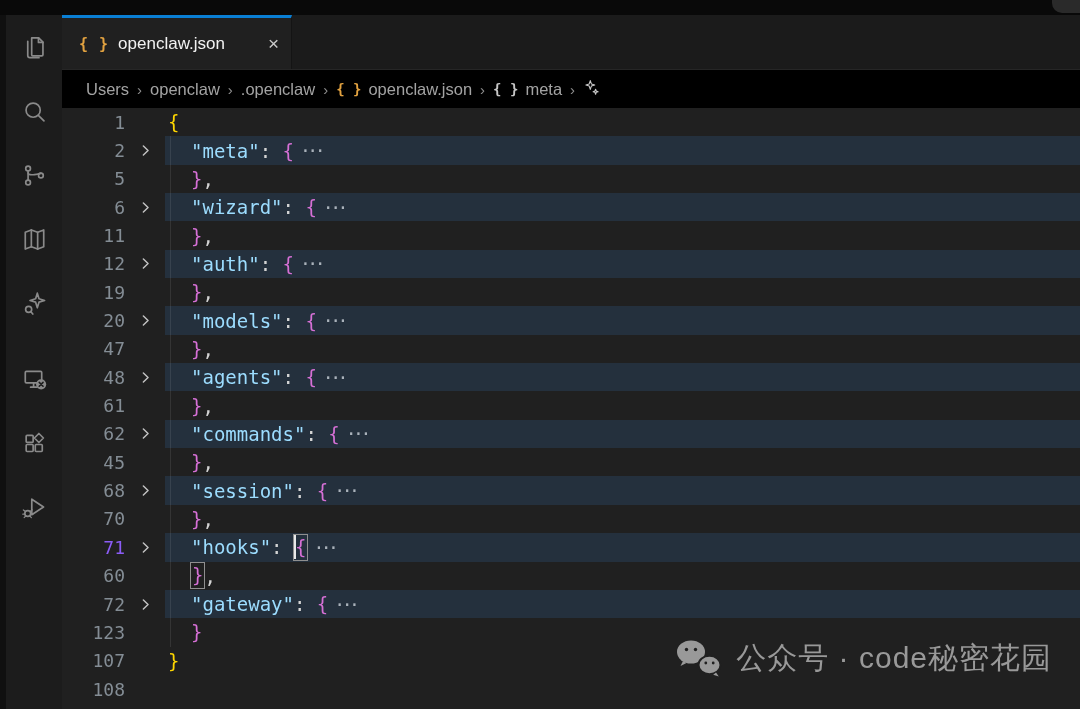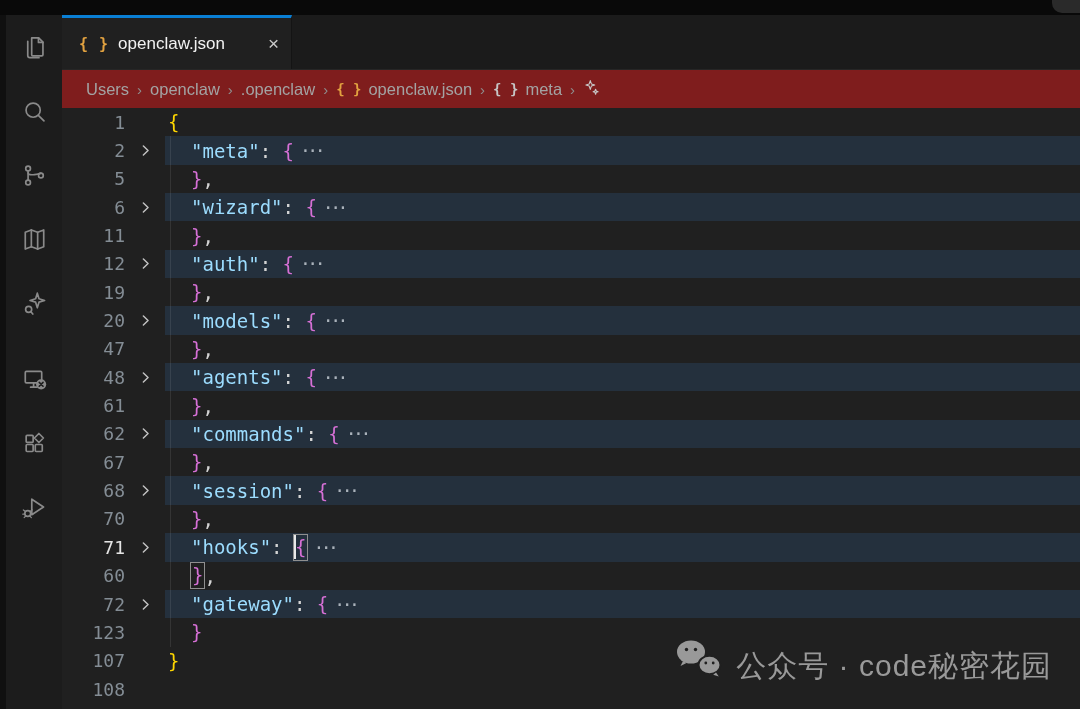--- a/index.html
+++ b/index.html
@@ -31,7 +31,7 @@
   .tab-close{margin-left:auto;color:#c9c9c9;font-size:19px;line-height:1;}
 
   .breadcrumbs{height:38px;display:flex;align-items:center;padding-left:24px;color:#a3a3a3;
-               font-size:16.5px;background:#7f1d1d;}
+               font-size:16.5px;background:#000000;}
   .bc-item{display:flex;align-items:center;gap:7px;white-space:nowrap;}
   .bc-sep{margin:0 8px;color:#8f8f8f;font-size:15px;}
   .bc-braces{font-family:"DejaVu Sans Mono",monospace;font-weight:bold;font-size:14px;}

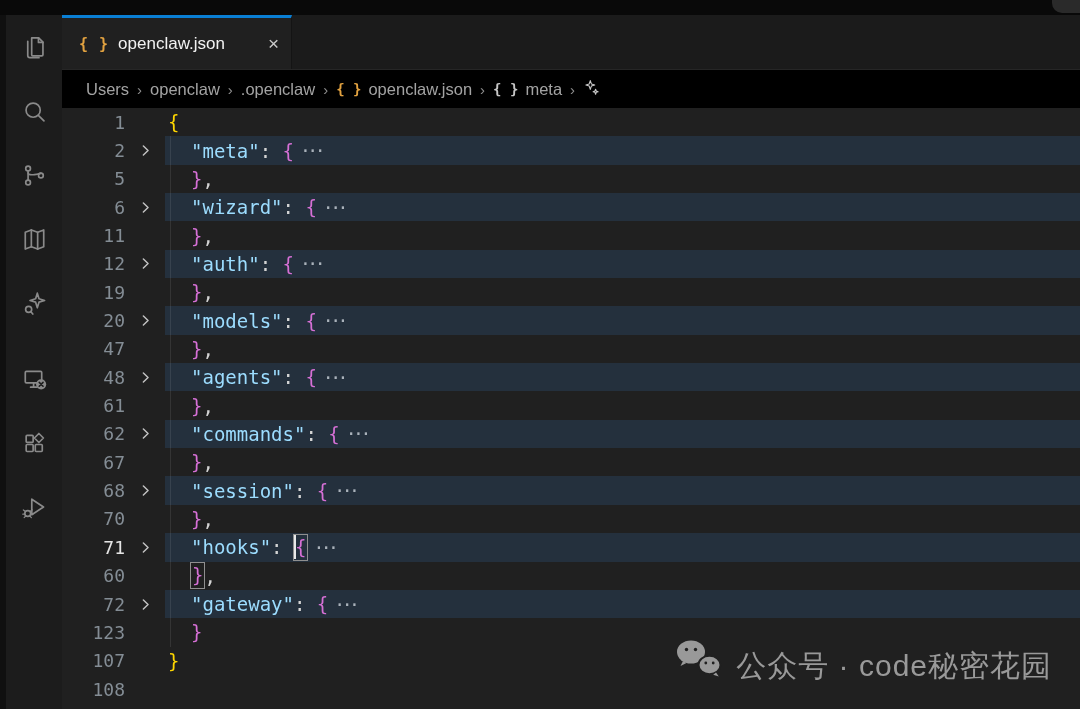--- a/index.html
+++ b/index.html
@@ -268,7 +268,7 @@
           <div class="content ind1 guide"><span class="tk-key">"commands"</span><span class="tk-punc">: </span><span class="tk-b2">{</span><span class="tk-dots">···</span></div>
         </div>
         <div class="line">
-          <div class="gutter">67</div>
+          <div class="gutter">45</div>
           <div class="foldcol"></div>
           <div class="content ind1 guide"><span class="tk-b2">}</span><span class="tk-punc">,</span></div>
         </div>

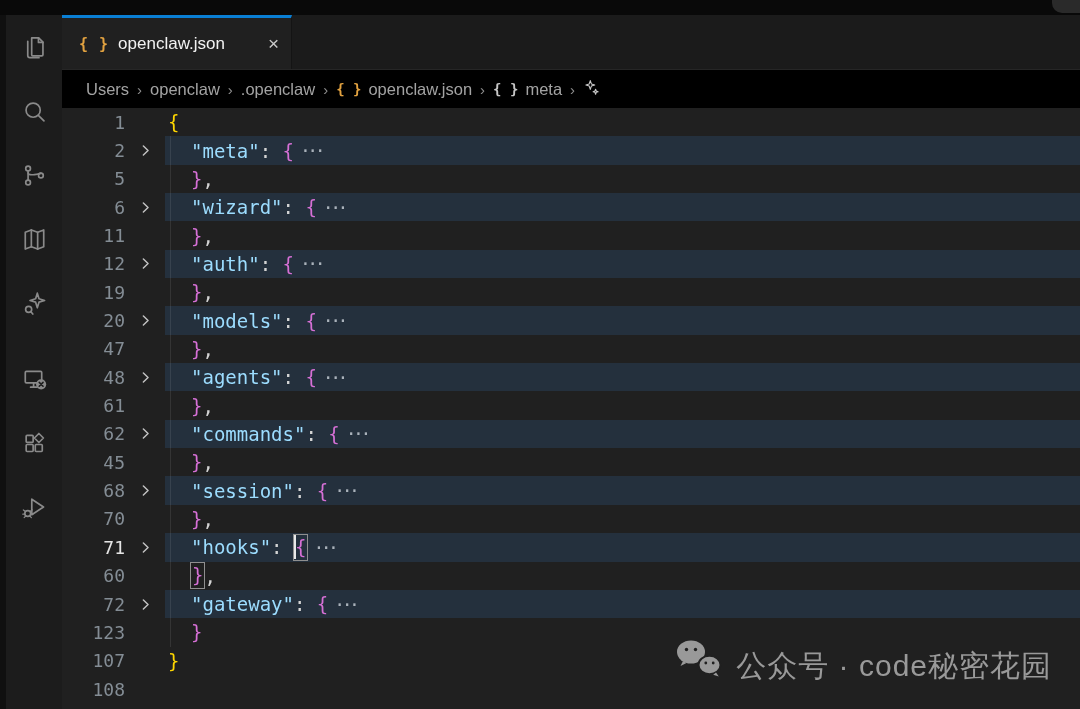--- a/index.html
+++ b/index.html
@@ -44,7 +44,7 @@
           font-family:"DejaVu Sans Mono",monospace;font-size:19px;color:#cccccc;}
   .line{display:flex;height:28.35px;align-items:center;}
   .gutter{width:63px;flex:none;text-align:right;color:#848d95;font-size:18px;}
-  .line.active .gutter{color:#e5e5e5;}
+  .line.active .gutter{color:#8b5cf6;}
   .foldcol{width:40px;flex:none;display:flex;align-items:center;justify-content:center;}
   .foldcol svg{width:17px;height:17px;}
   .content{flex:1;position:relative;height:100%;display:flex;align-items:center;

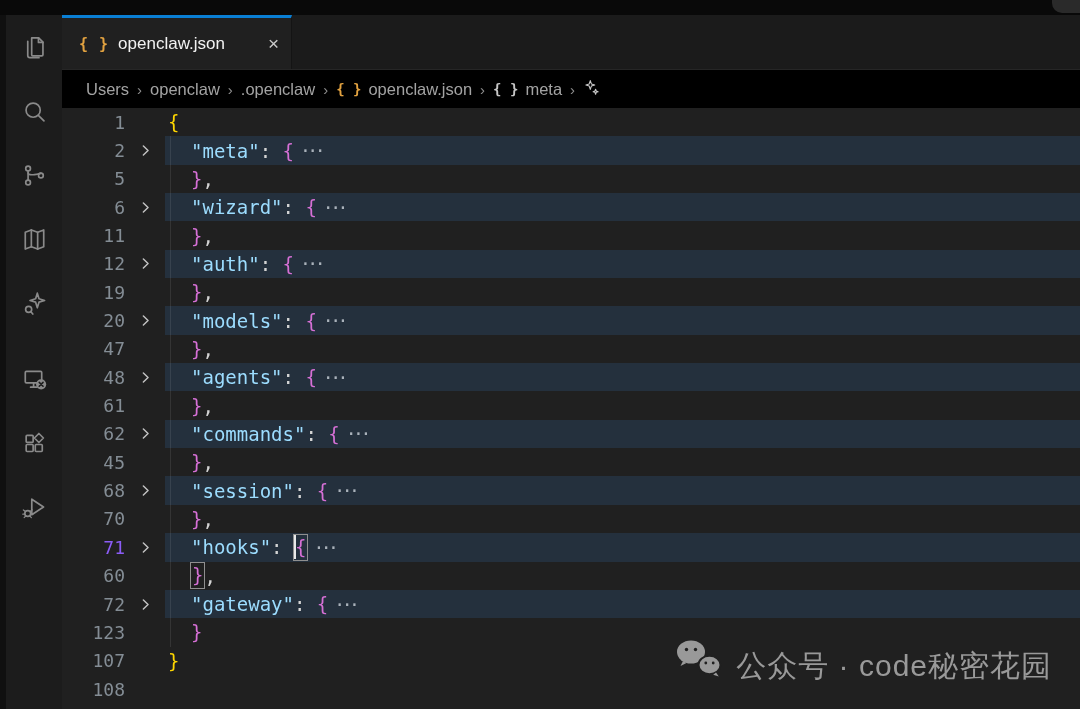--- a/index.html
+++ b/index.html
@@ -63,7 +63,7 @@
           position:relative;z-index:2;vertical-align:middle;}
 
   
-  .watermark{position:absolute;right:28px;bottom:22px;display:flex;align-items:flex-end;gap:13px;
+  .watermark{position:absolute;right:28px;bottom:22px;display:flex;align-items:flex-start;gap:13px;
              color:#999999;font-size:30px;letter-spacing:1px;}
   .watermark svg{width:48px;height:42px;}
 </style>

